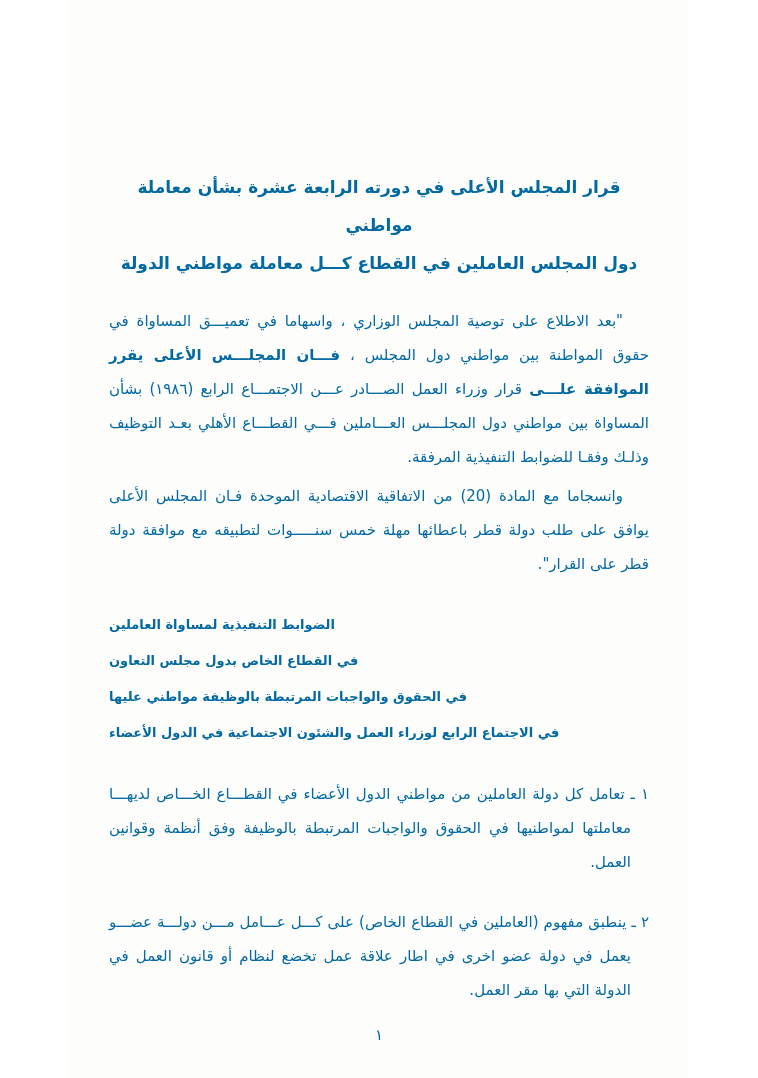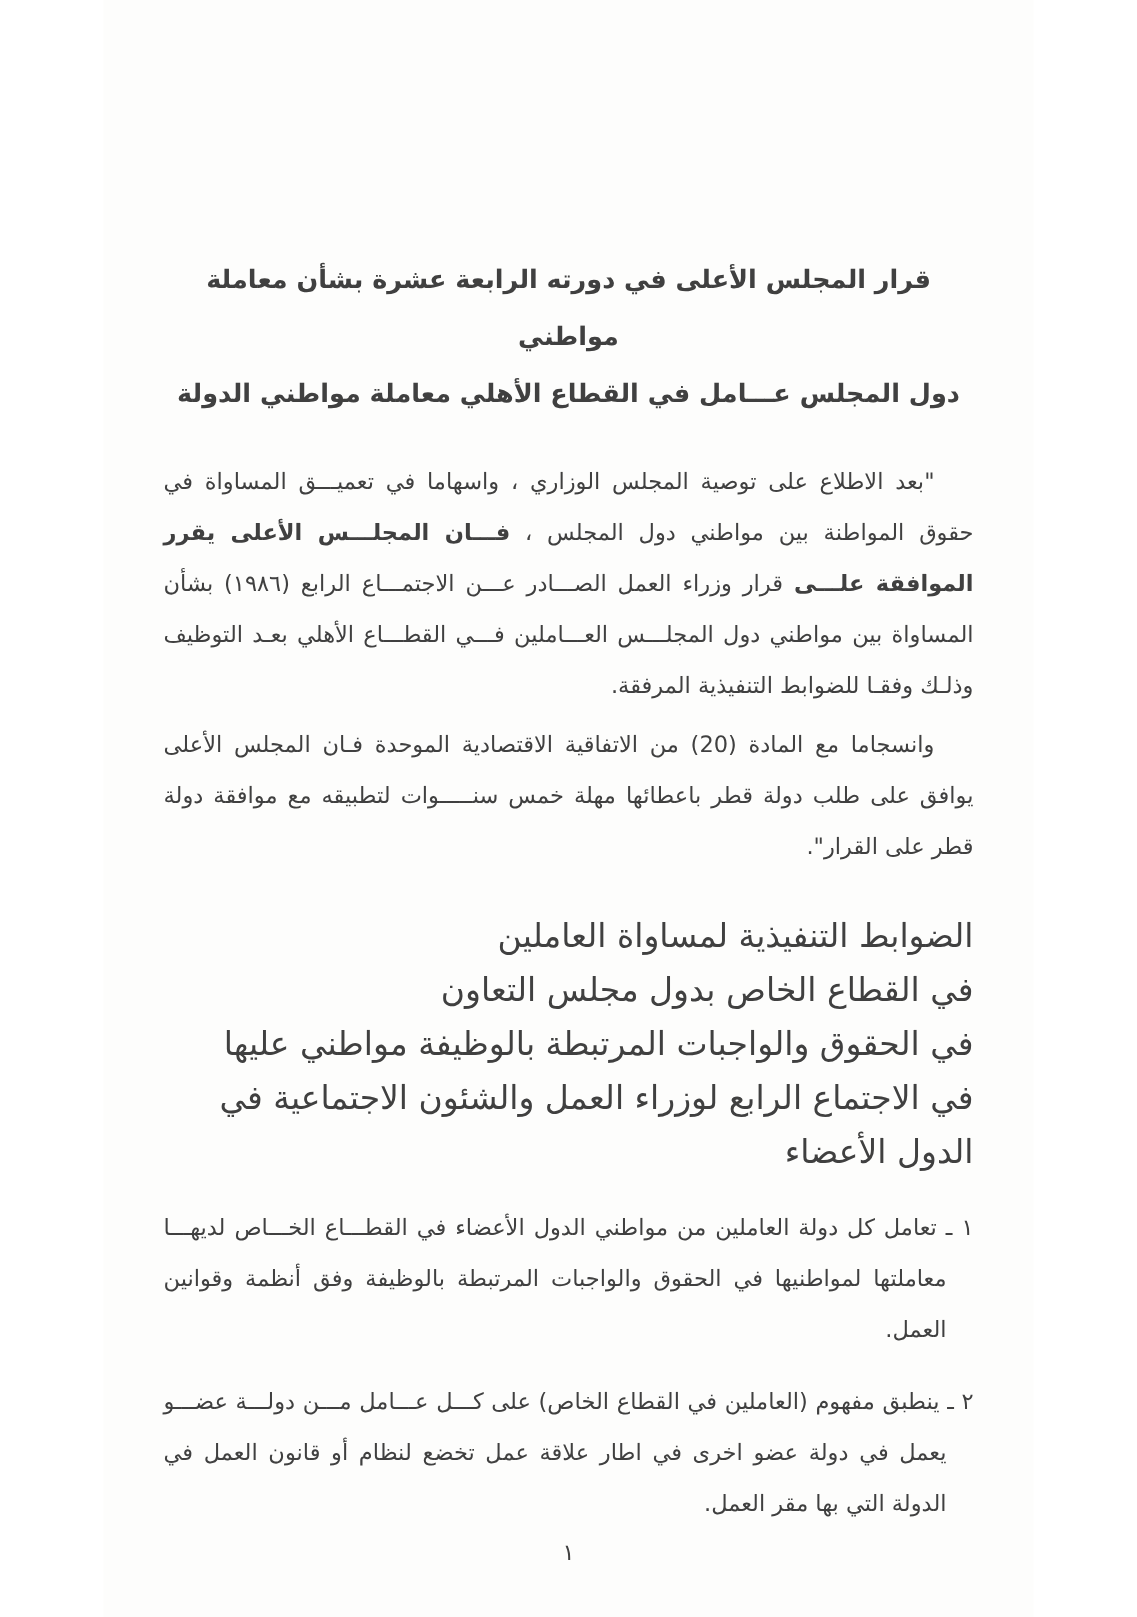--- a/index.html
+++ b/index.html
@@ -6,7 +6,7 @@
   .page{
     width:620px;height:1078px;
     background:#fdfdfc;
-    color:#404040;
+    color:#0369a1;
     font-family:"DejaVu Sans",sans-serif;
     position:relative;
     overflow:hidden;

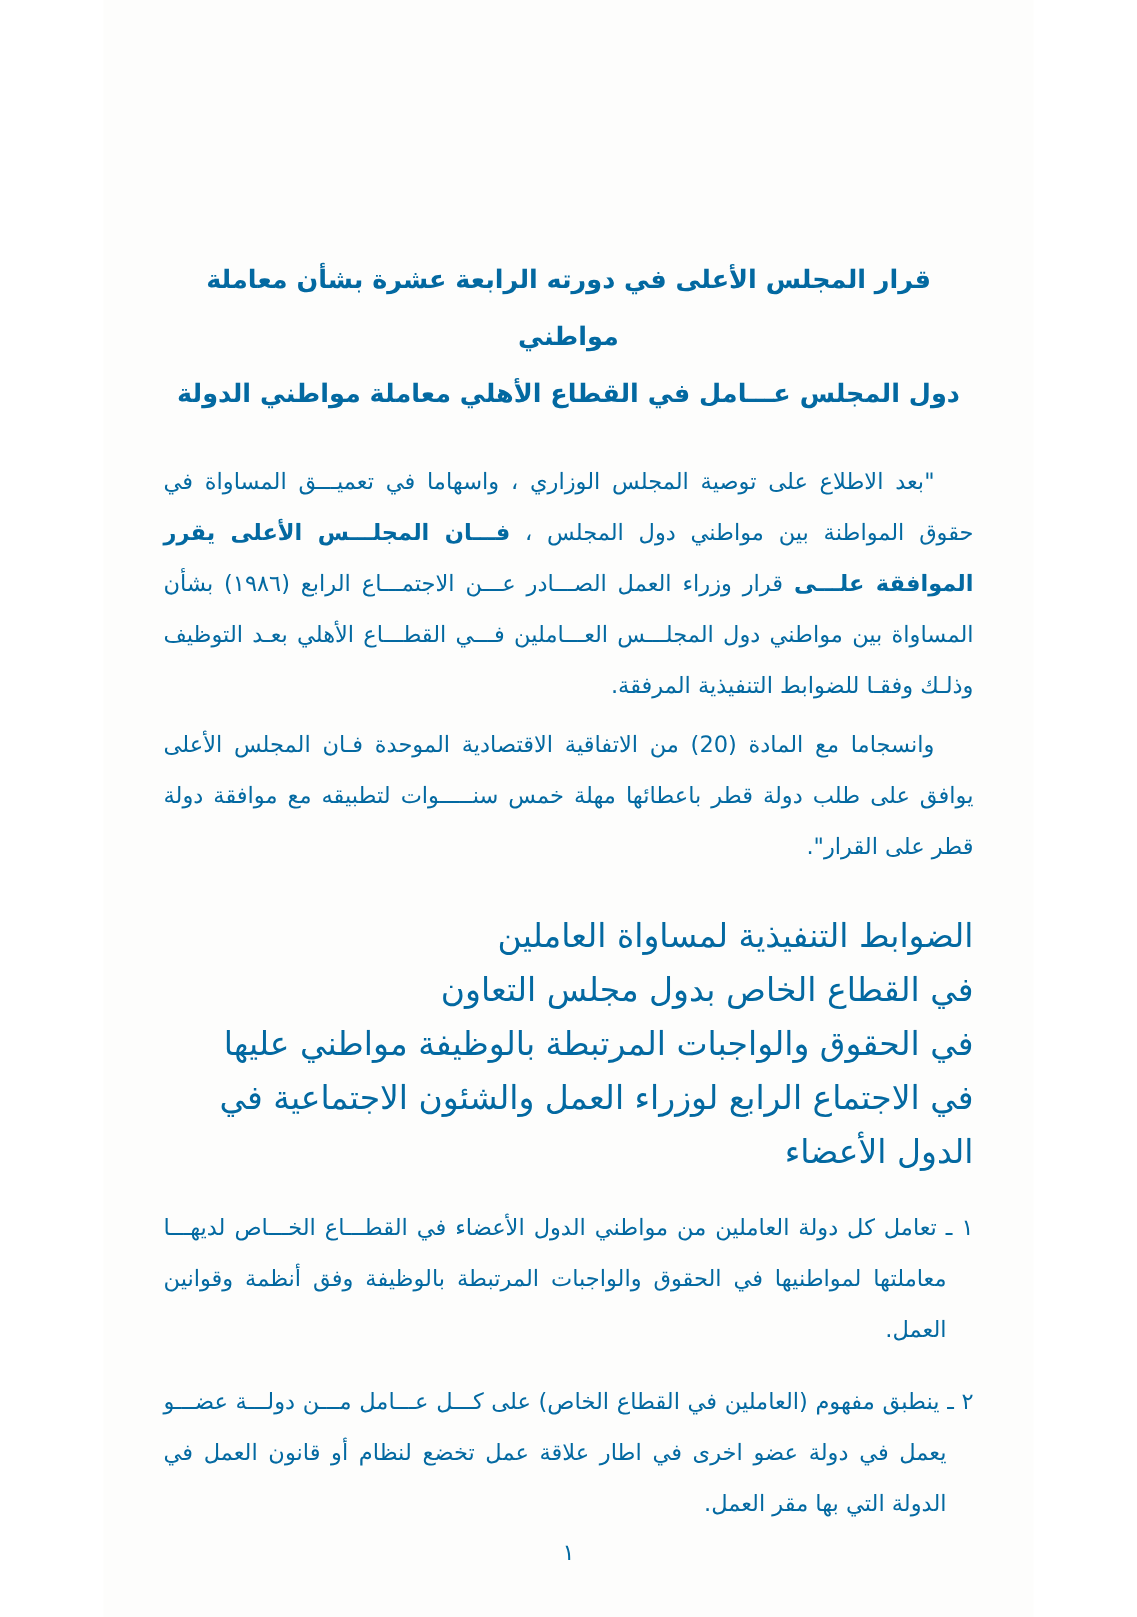--- a/index.html
+++ b/index.html
@@ -69,7 +69,7 @@
 
     <h1 class="title">
       <span class="tline">قرار المجلس الأعلى في دورته الرابعة عشرة بشأن معاملة مواطني</span>
-      <span class="tline">دول المجلس عـــامل في القطاع الأهلي معاملة مواطني الدولة</span>
+      <span class="tline">دول المجلس العاملين في القطاع كـــل معاملة مواطني الدولة</span>
     </h1>
 
     <p class="para intro">

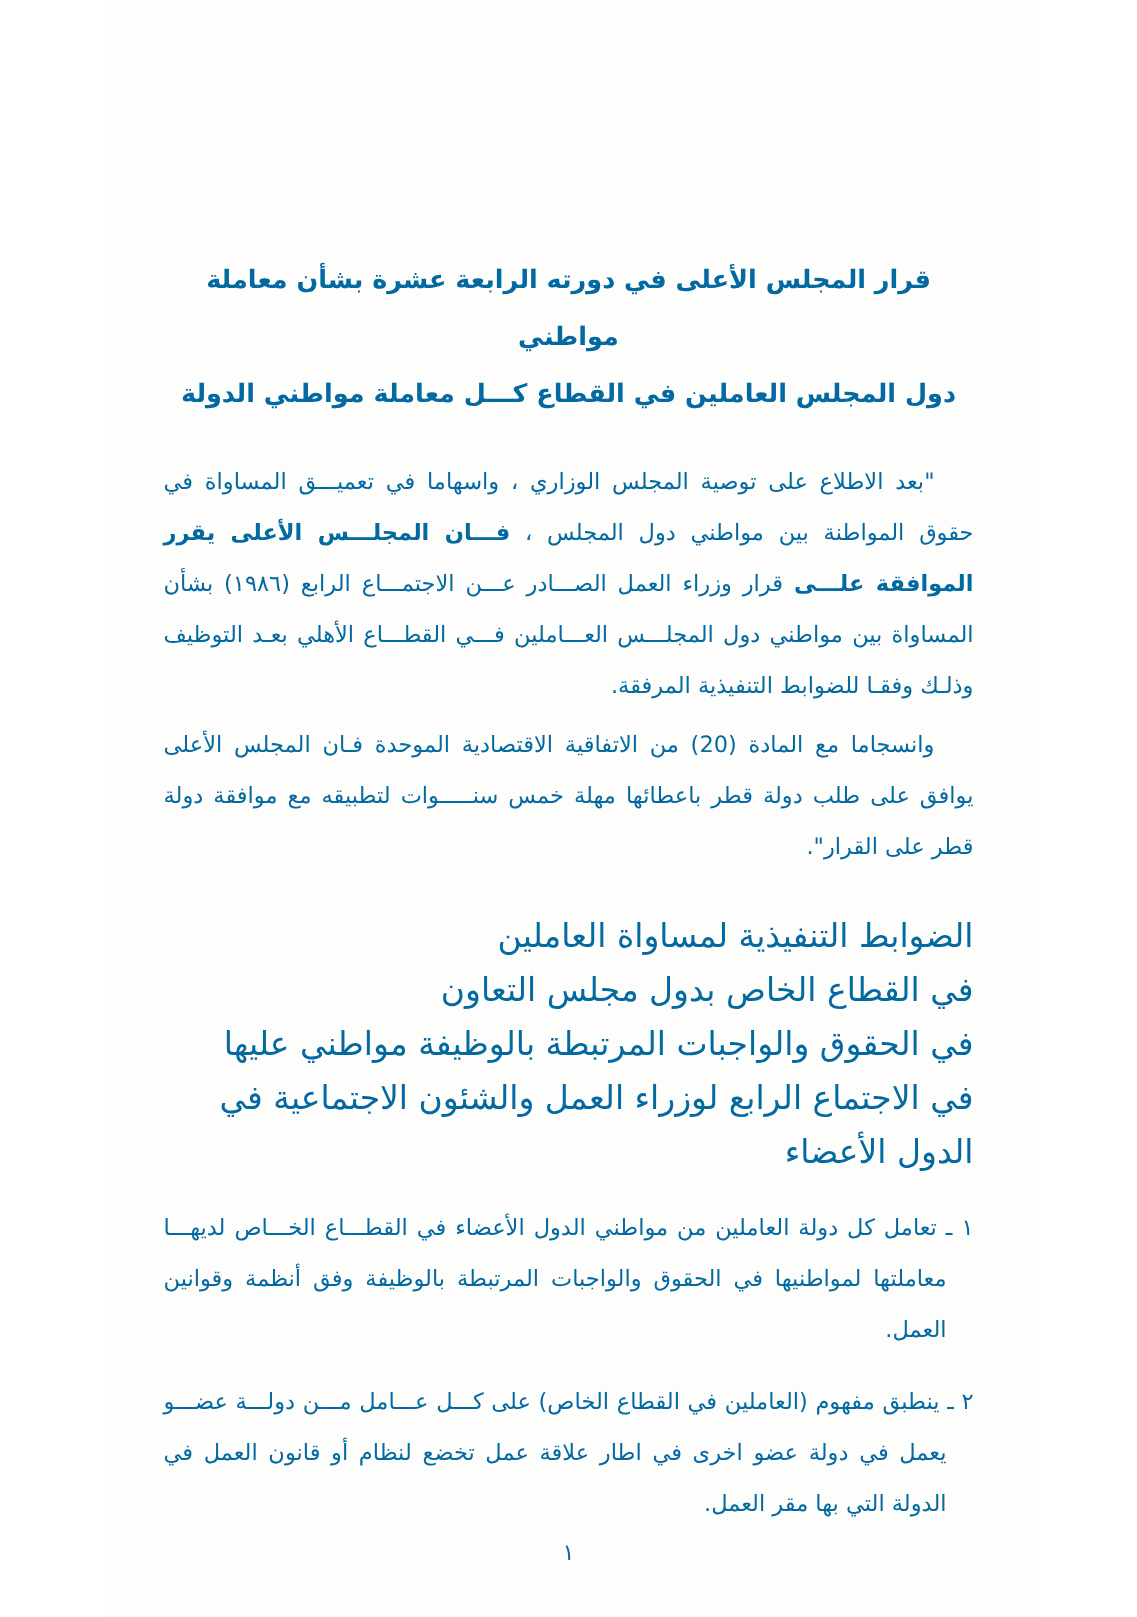--- a/index.html
+++ b/index.html
@@ -38,9 +38,9 @@
   .bold-clause{font-weight:bold;}
   .heading{
     margin:26px 0 0 0;
-    text-align:right;
-    font-size:22px;
-    font-weight:normal;
+    text-align:left;
+    font-size:13px;
+    font-weight:bold;
     line-height:36px;
   }
   .heading .hline{display:block;}

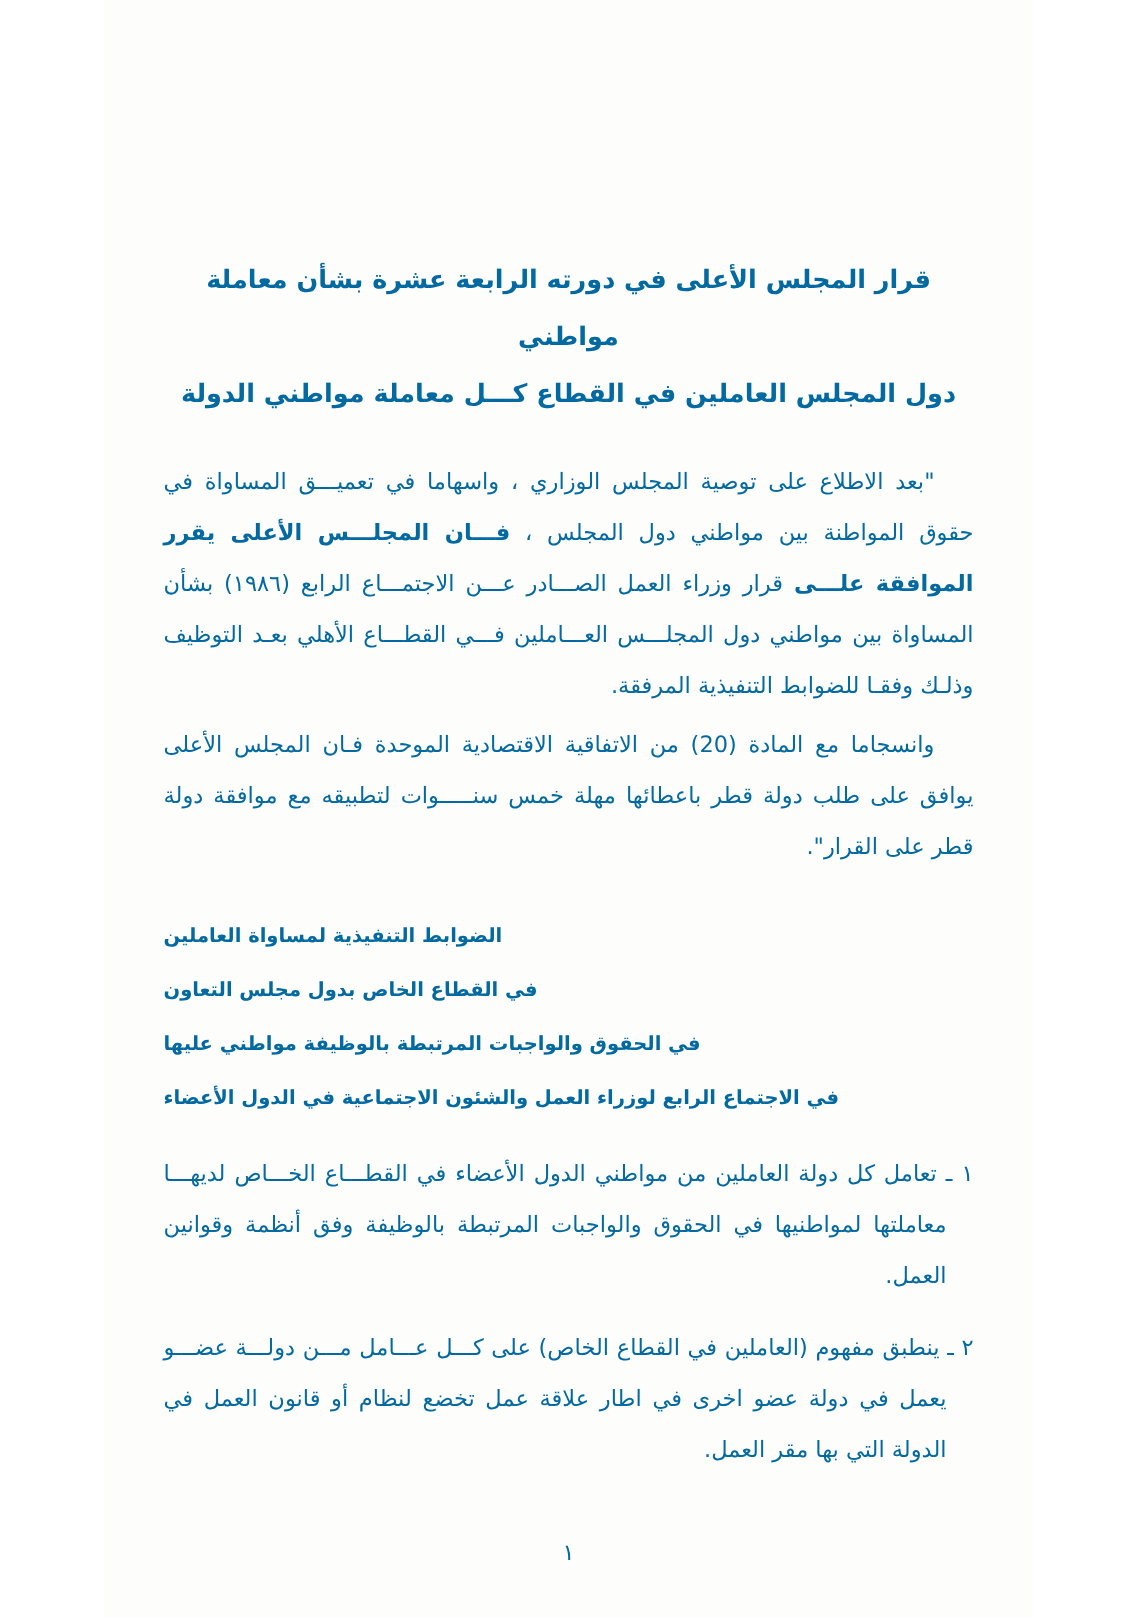--- a/index.html
+++ b/index.html
@@ -45,7 +45,7 @@
   }
   .heading .hline{display:block;}
   .item{
-    margin-top:14px;
+    margin-top:26px;
     padding-right:18px;
     text-indent:-18px;
   }

